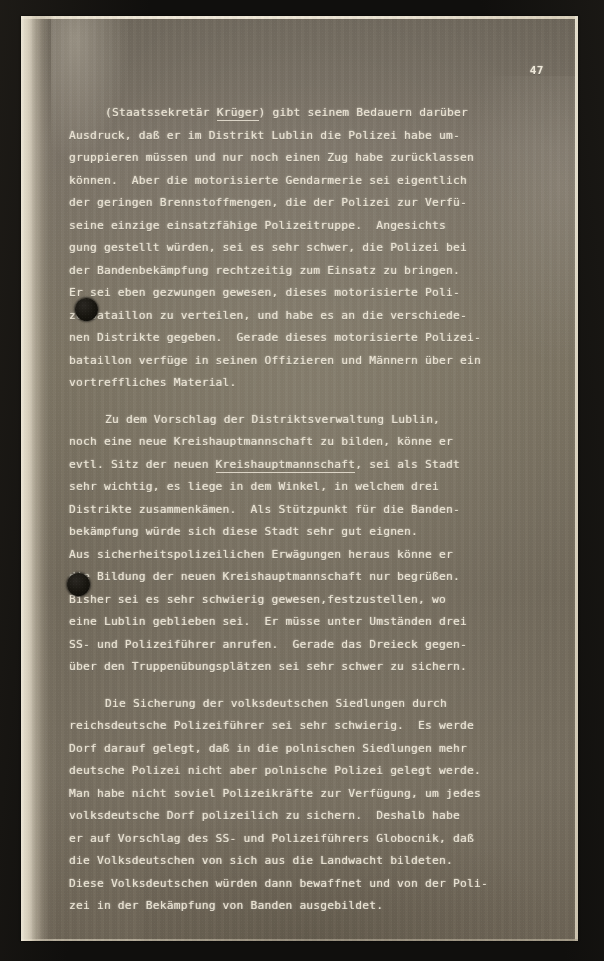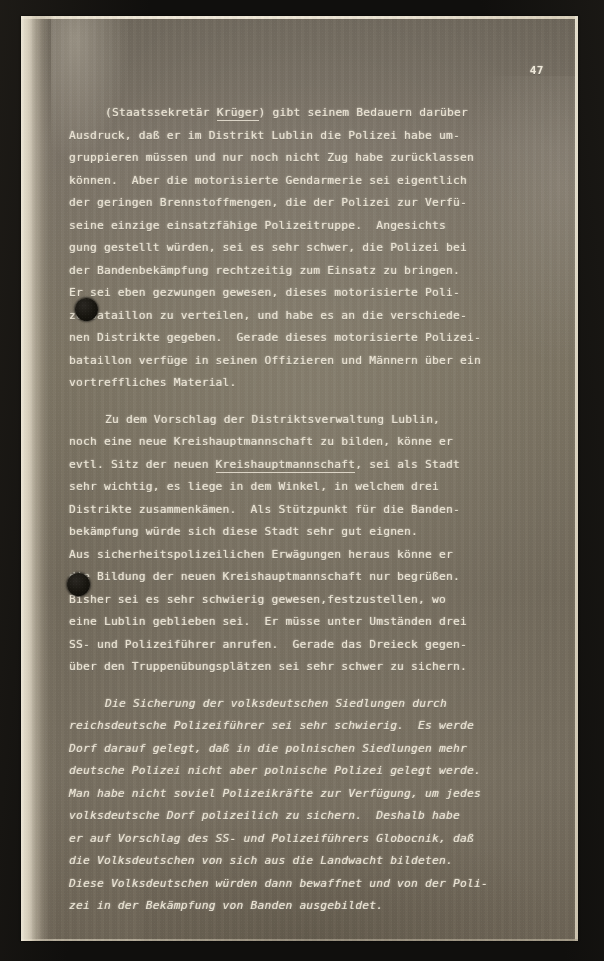--- a/index.html
+++ b/index.html
@@ -196,7 +196,7 @@
         <div class="para">
           <span class="tline indent">(Staatssekretär <u>Krüger</u>) gibt seinem Bedauern darüber</span>
           <span class="tline">Ausdruck, daß er im Distrikt Lublin die Polizei habe um-</span>
-          <span class="tline">gruppieren müssen und nur noch nicht Zug habe zurücklassen</span>
+          <span class="tline">gruppieren müssen und nur noch einen Zug habe zurücklassen</span>
           <span class="tline">können.  Aber die motorisierte Gendarmerie sei eigentlich</span>
           <span class="tline">der geringen Brennstoffmengen, die der Polizei zur Verfü-</span>
           <span class="tline">seine einzige einsatzfähige Polizeitruppe.  Angesichts</span>

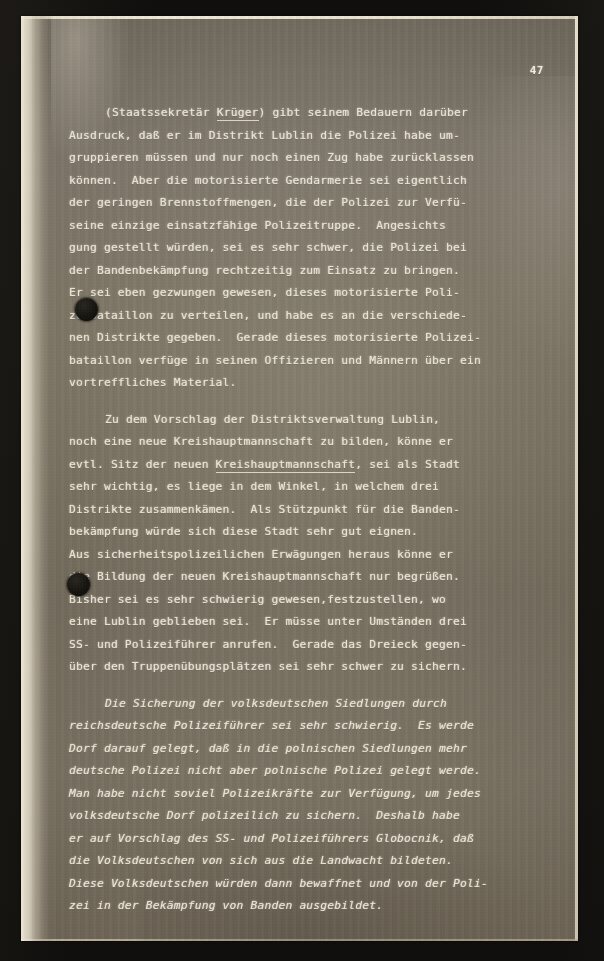--- a/index.html
+++ b/index.html
@@ -128,7 +128,7 @@
   .para {
     margin: 0 0 14px 0;
   }
-  .para:last-child { margin-bottom: 0; font-style: italic; }
+  .para:last-child { margin-bottom: 0; }
   .tline {
     display: block;
     font-family: "DejaVu Sans Mono", monospace;

